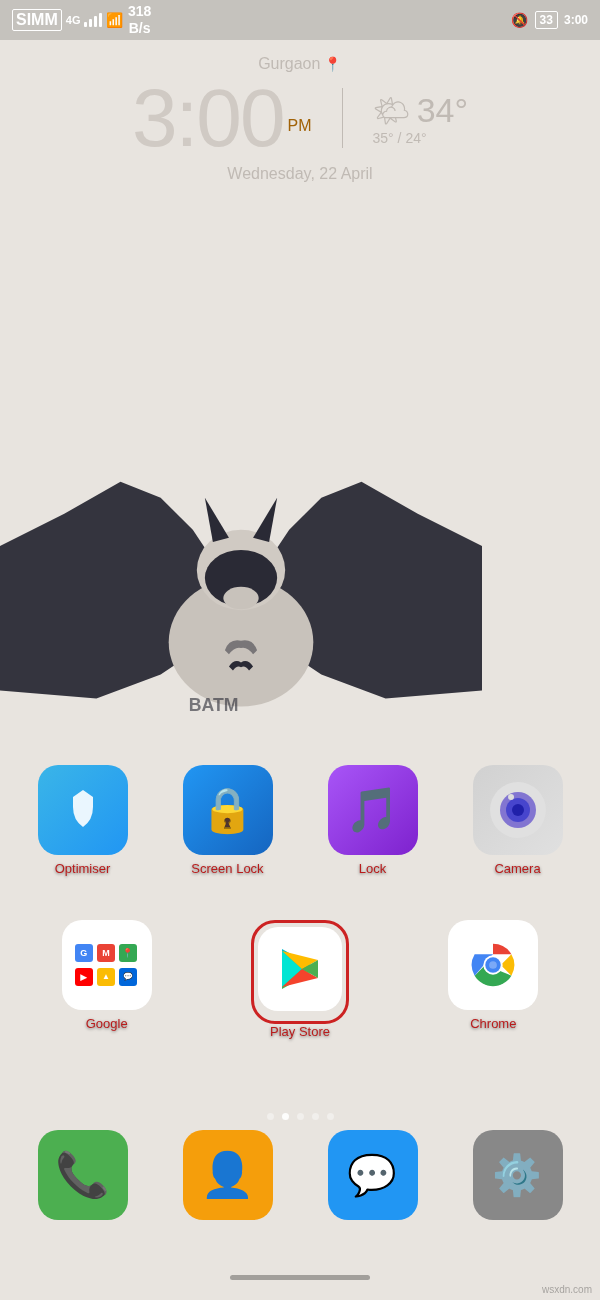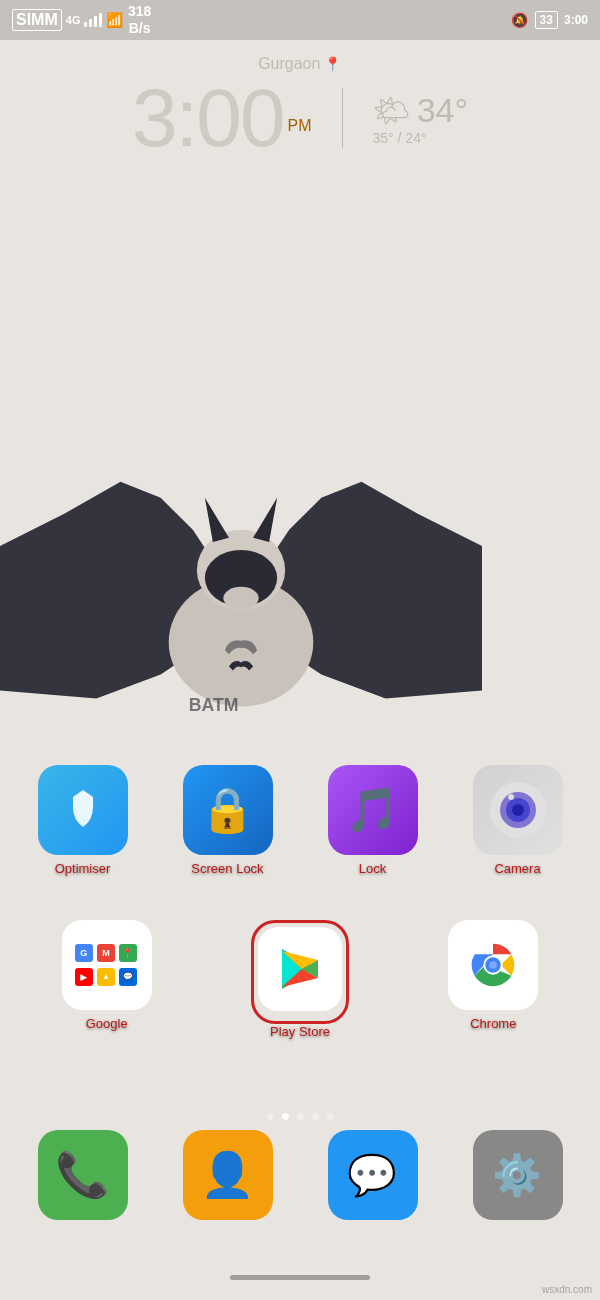--- a/index.html
+++ b/index.html
@@ -358,6 +358,7 @@
       <span class="temp-range">35° / 24°</span>
     </div>
   </div>
+  <div class="date-text">Wednesday, 22 April</div>
 </div>
 
 <div class="app-grid-row app-grid-row-1">

